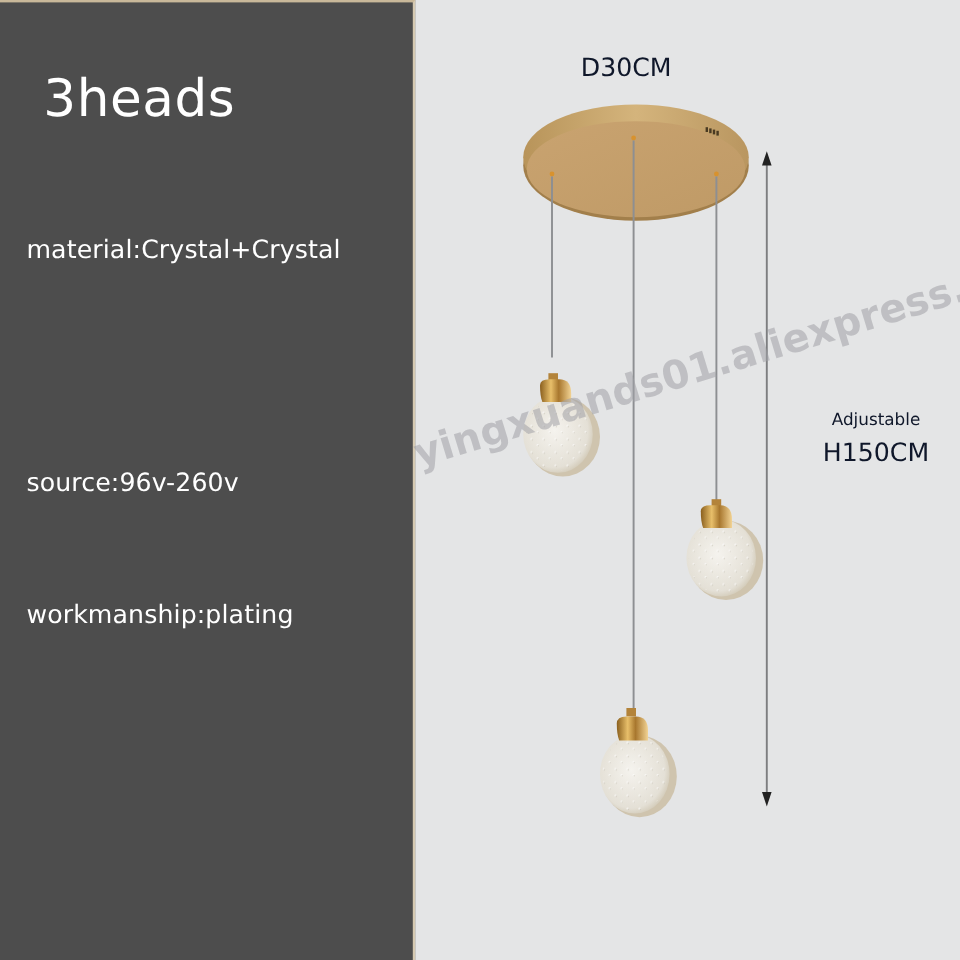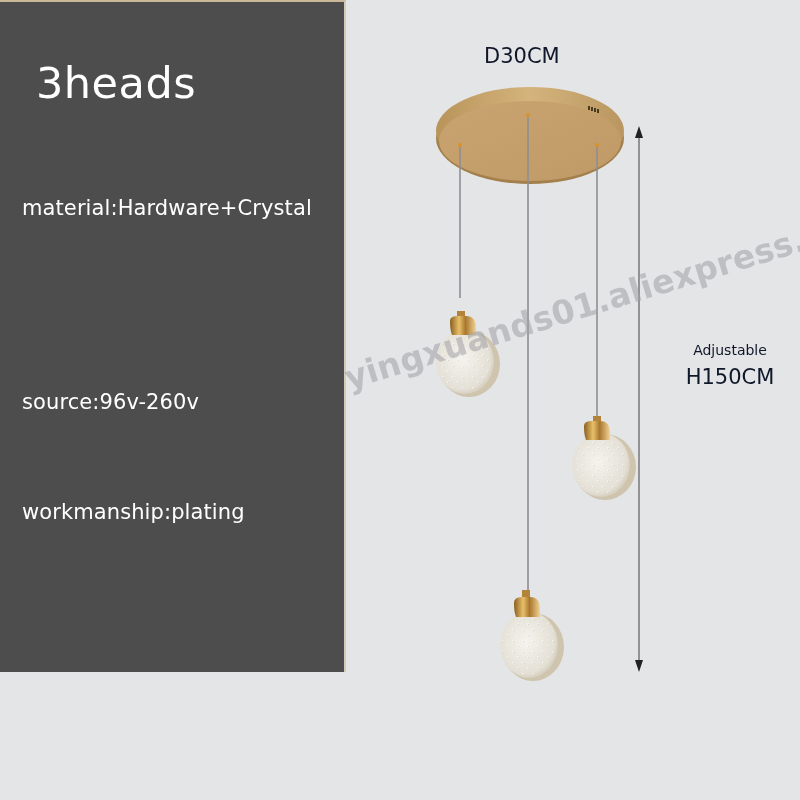--- a/index.html
+++ b/index.html
@@ -7,7 +7,7 @@
     body { position: relative; font-family: "DejaVu Sans", sans-serif; }
 
     .spec-panel {
-      position: absolute; left: 0; top: 0; width: 346px; height: 672px;
+      position: absolute; left: 0; top: 0; width: 346px; height: 800px;
       background: #4d4d4d;
       border-top: 2px solid #c9b89a;
       border-right: 2px solid #d6cab2;

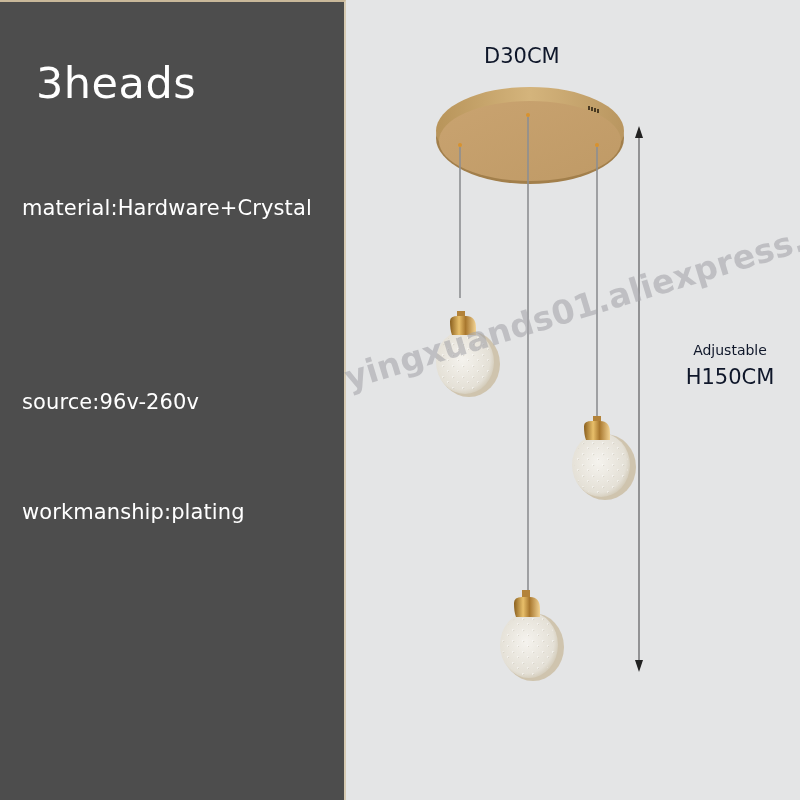--- a/index.html
+++ b/index.html
@@ -41,7 +41,7 @@
 
 <div class="spec-panel">
   <div class="spec-title">3heads</div>
-  <div class="spec-line" style="top:196px;">material:Hardware+Crystal</div>
+  <div class="spec-line" style="top:196px;">material:Crystal+Crystal</div>
   <div class="spec-line" style="top:390px;">source:96v-260v</div>
   <div class="spec-line" style="top:500px;">workmanship:plating</div>
 </div>

